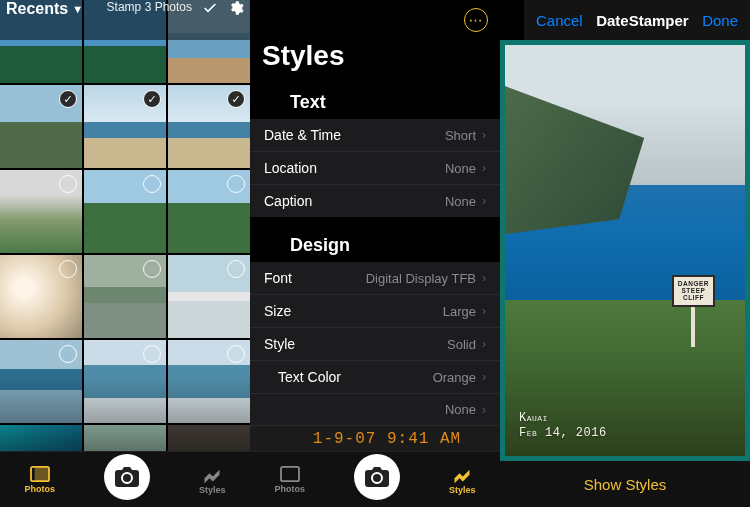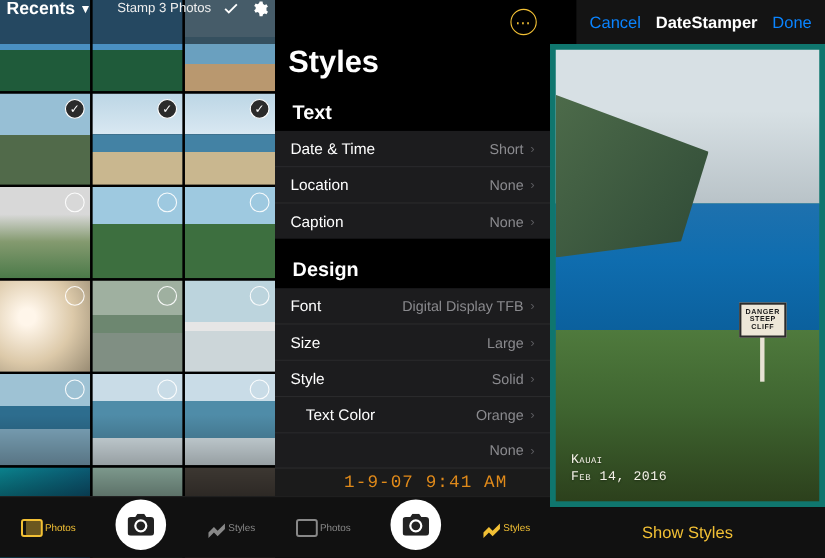--- a/index.html
+++ b/index.html
@@ -127,6 +127,7 @@
     font-size:18px; font-weight:600;
     padding:6px 16px;
     background:#000;
+    margin-left:24px;
   }
   .cell-group { background:#1c1c1e; border-radius:0; }
   .cell {

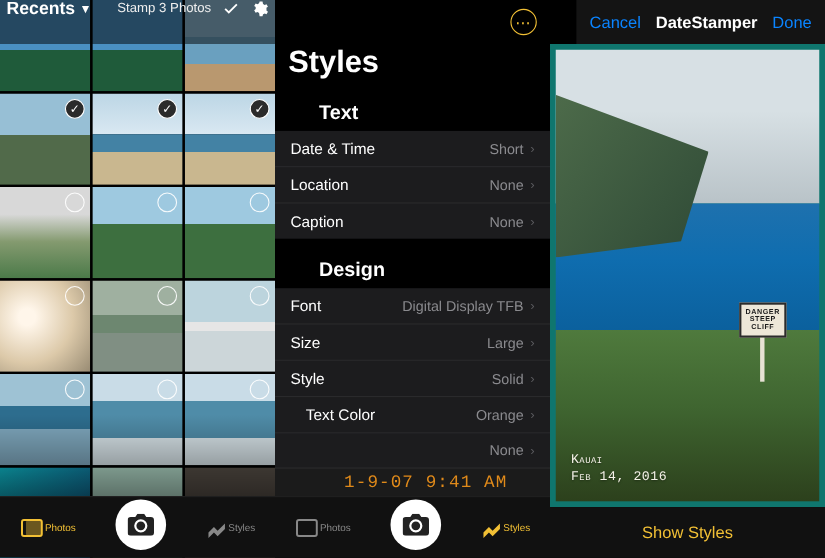--- a/index.html
+++ b/index.html
@@ -86,7 +86,7 @@
     display:flex; align-items:center; justify-content:space-around;
     z-index:5;
   }
-  .tab { display:flex; flex-direction:row; align-items:center; gap:1px; font-size:9px; color:#888; }
+  .tab { display:flex; flex-direction:column; align-items:center; gap:1px; font-size:9px; color:#888;font-weight:bold; }
   .tab.active { color:#f2c035; }
   .cam-btn {
     width:46px; height:46px; border-radius:50%;

